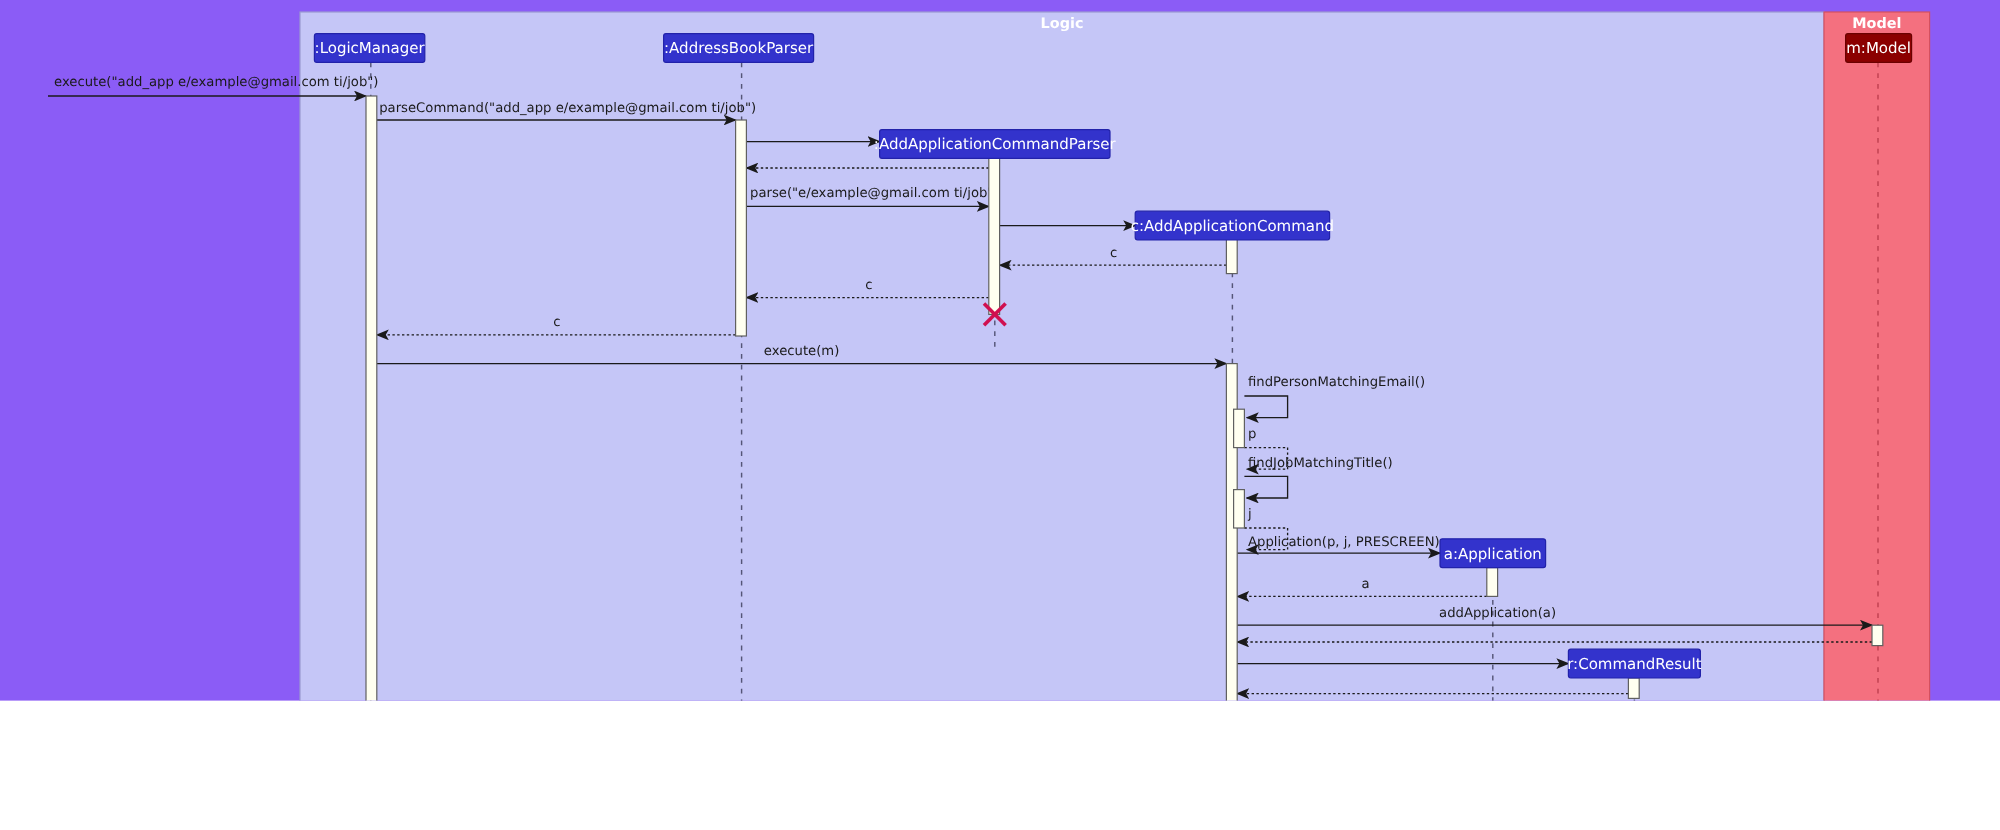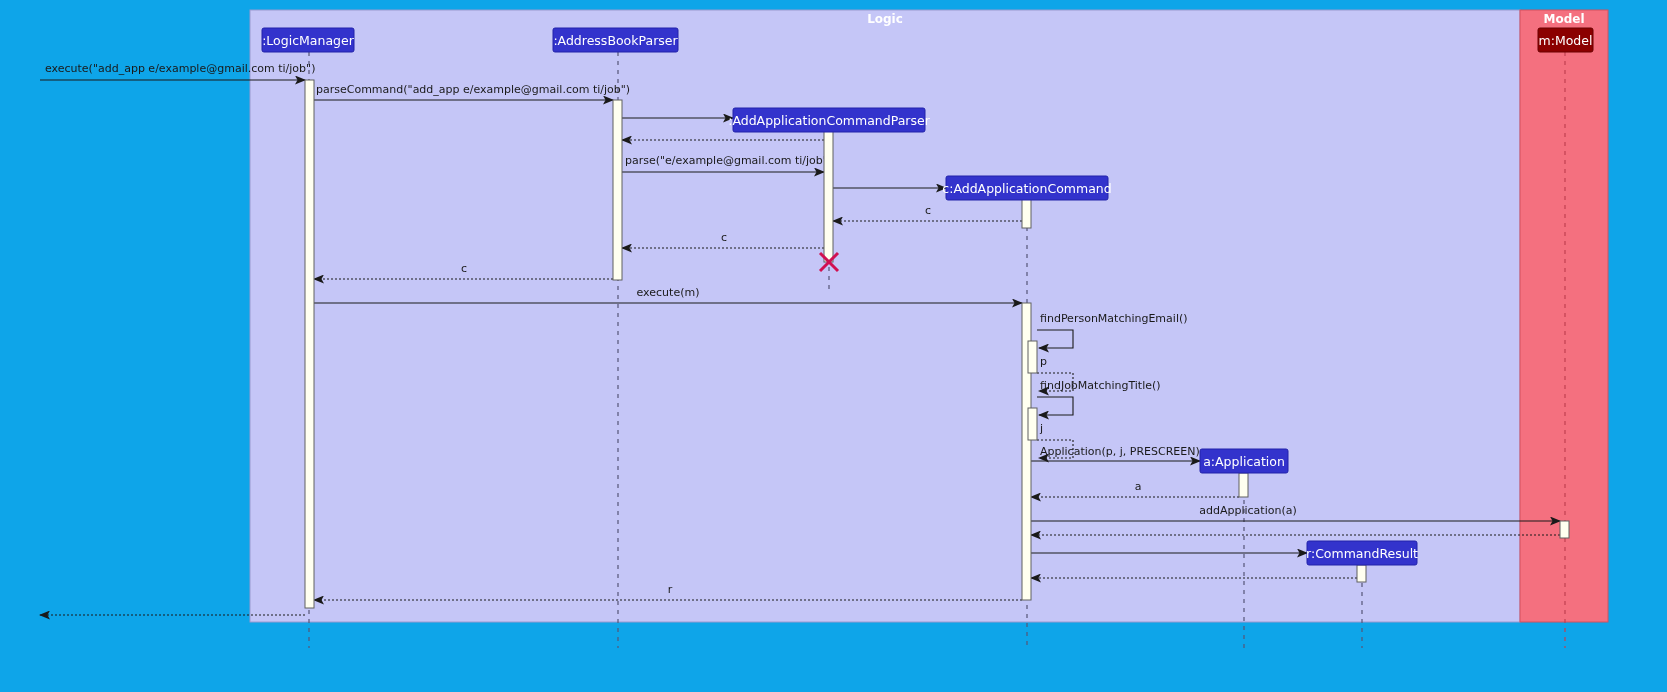--- a/index.html
+++ b/index.html
@@ -14,7 +14,7 @@
 </head>
 <body>
 
-<div id="canvas" style="width: 1667px; height: 692px; background: #0ea5e9;">
+<div id="canvas" style="width: 1667px; height: 584px; background: #8b5cf6;">
   <svg id="diagram-svg" width="1667" height="692">
     <defs>
       <marker id="arrow-solid" markerWidth="11" markerHeight="9" refX="10" refY="4.5" orient="auto" markerUnits="userSpaceOnUse">

